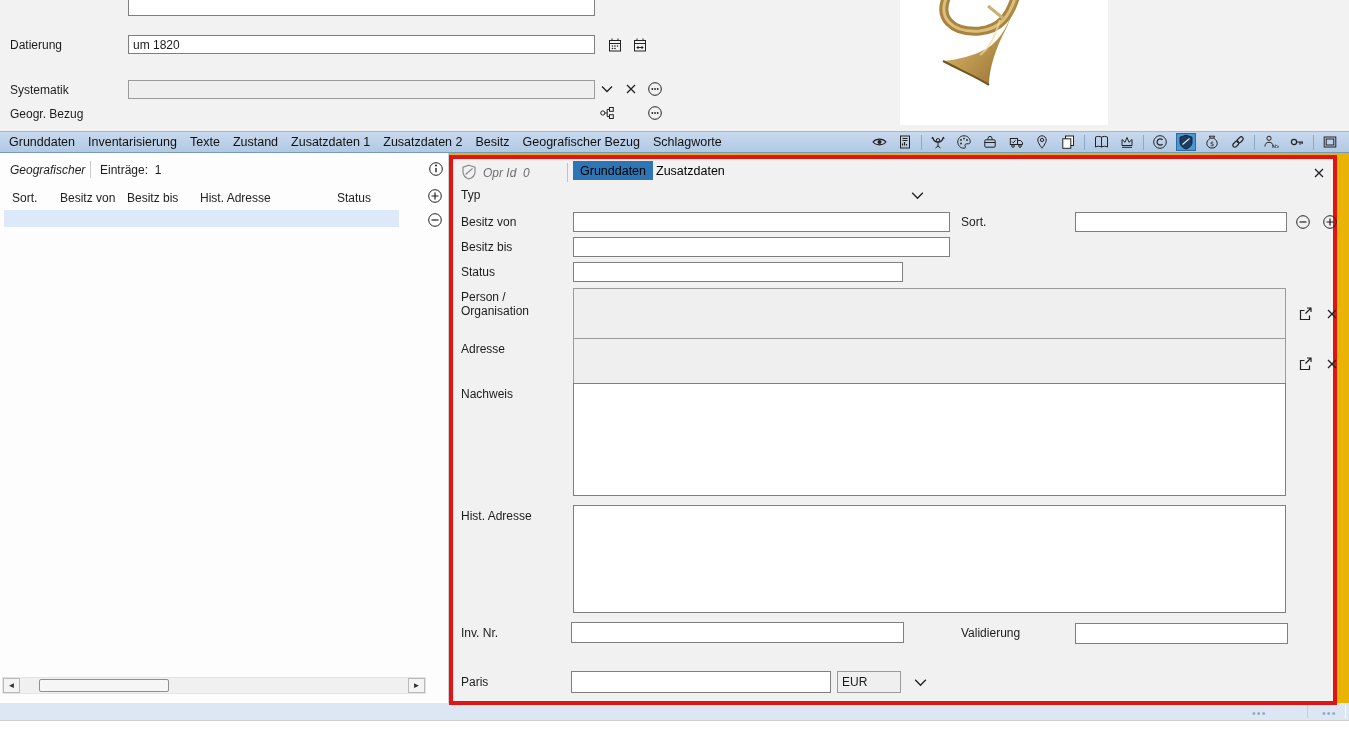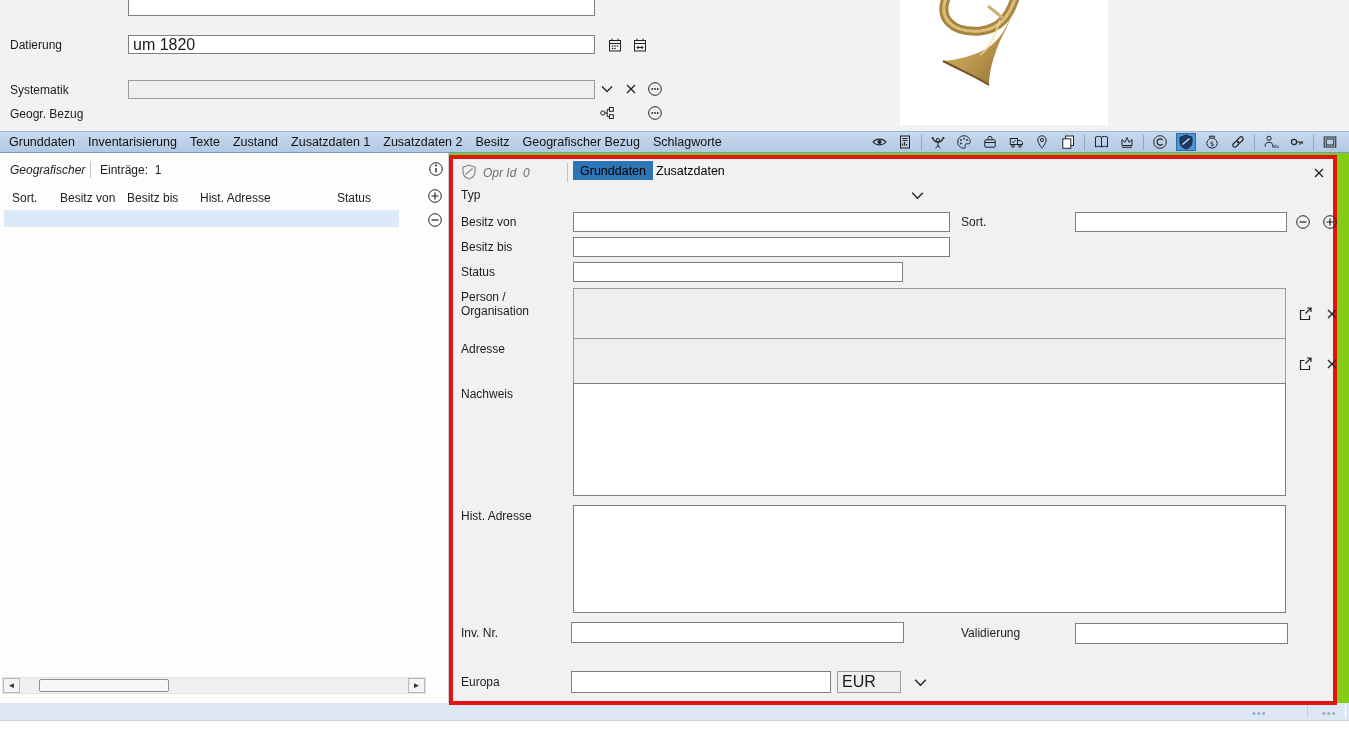--- a/index.html
+++ b/index.html
@@ -5,7 +5,7 @@
   * { margin:0; padding:0; box-sizing:border-box; }
   html,body { background:#fff; }
   body { font-family:"Liberation Sans", sans-serif; font-size:12px; color:#1a1a1a; }
-  #screen { position:relative; width:1349px; height:732px; background:#84cc16; overflow:hidden; }
+  #screen { position:relative; width:1349px; height:732px; background:#eab308; overflow:hidden; }
 
   .abs { position:absolute; }
   .lbl { font-size:12px; color:#1c1c1c; white-space:nowrap; }

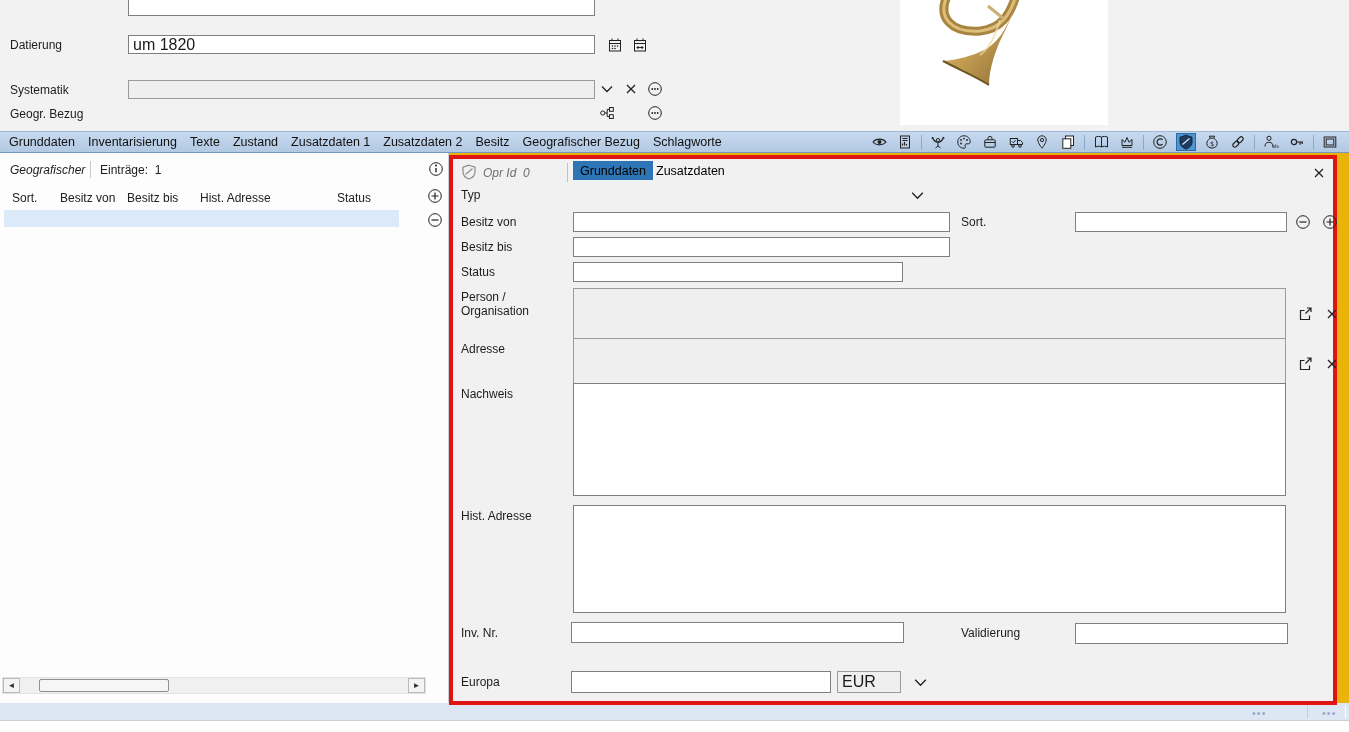--- a/index.html
+++ b/index.html
@@ -11,7 +11,7 @@
   .lbl { font-size:12px; color:#1c1c1c; white-space:nowrap; }
 
   input.fld, .fld-ro, textarea.fld-ta {
-    font-family:"Liberation Sans", sans-serif; font-size:16px; color:#1a1a1a;
+    font-family:"Liberation Sans", sans-serif; font-size:12px; color:#1a1a1a;
     border:1px solid #7f7f7f; background:#fff; padding:0 4px; outline:none;
   }
   .fld-ro { background:#efefef; border:1px solid #9b9b9b; display:flex; align-items:center; overflow:hidden; white-space:nowrap; }

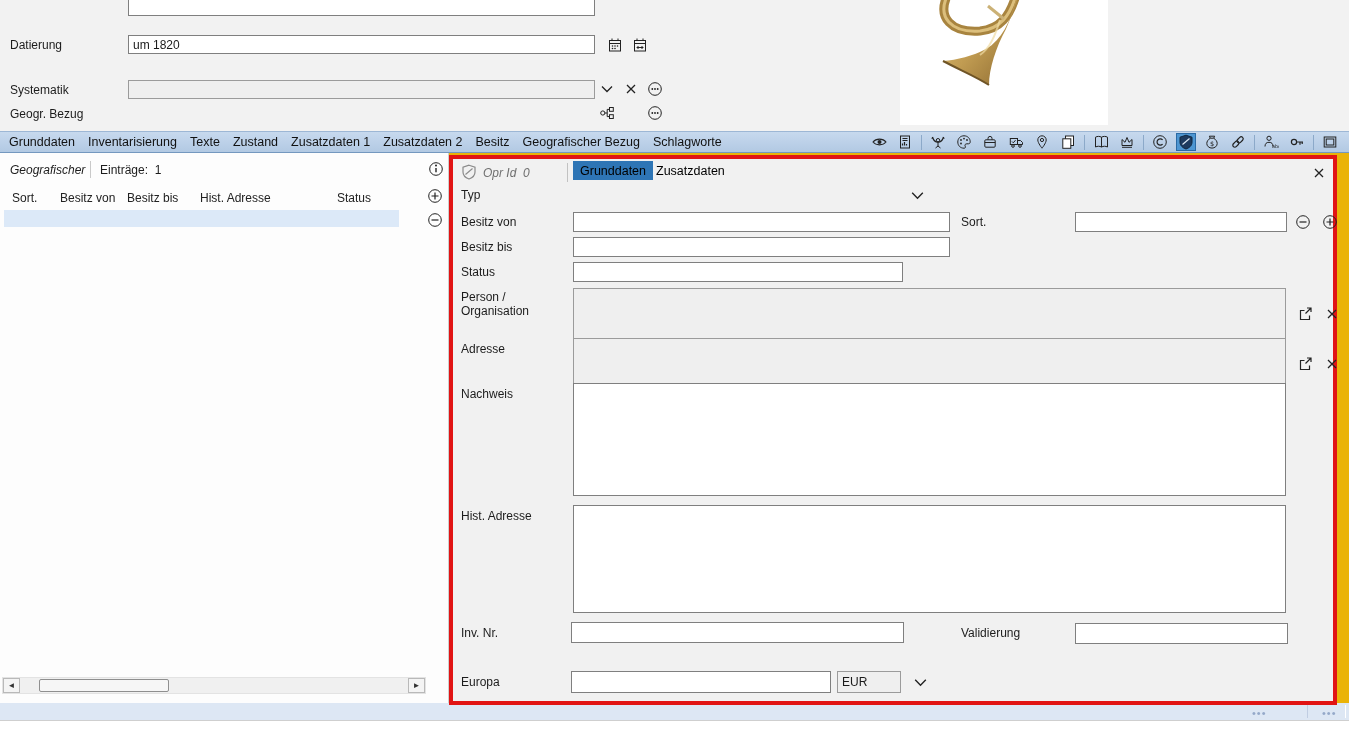--- a/index.html
+++ b/index.html
@@ -508,7 +508,7 @@
       <div class="abs lbl" style="left:508px; top:467px;">Validierung</div>
       <input class="fld abs" style="left: 622px; top: 464px; width: 213px; height: 21px;" value="">
 
-      <div class="abs lbl" style="left:8px; top:516px;">Europa</div>
+      <div class="abs lbl" style="left:8px; top:516px;">Paris</div>
       <input class="fld abs" style="left: 118px; top: 512px; width: 260px; height: 22px;" value="">
       <div class="fld-ro abs" style="left:384px; top:512px; width:64px; height:22px;">EUR</div>
       <span class="icon abs" style="left:459px; top:515px;">

